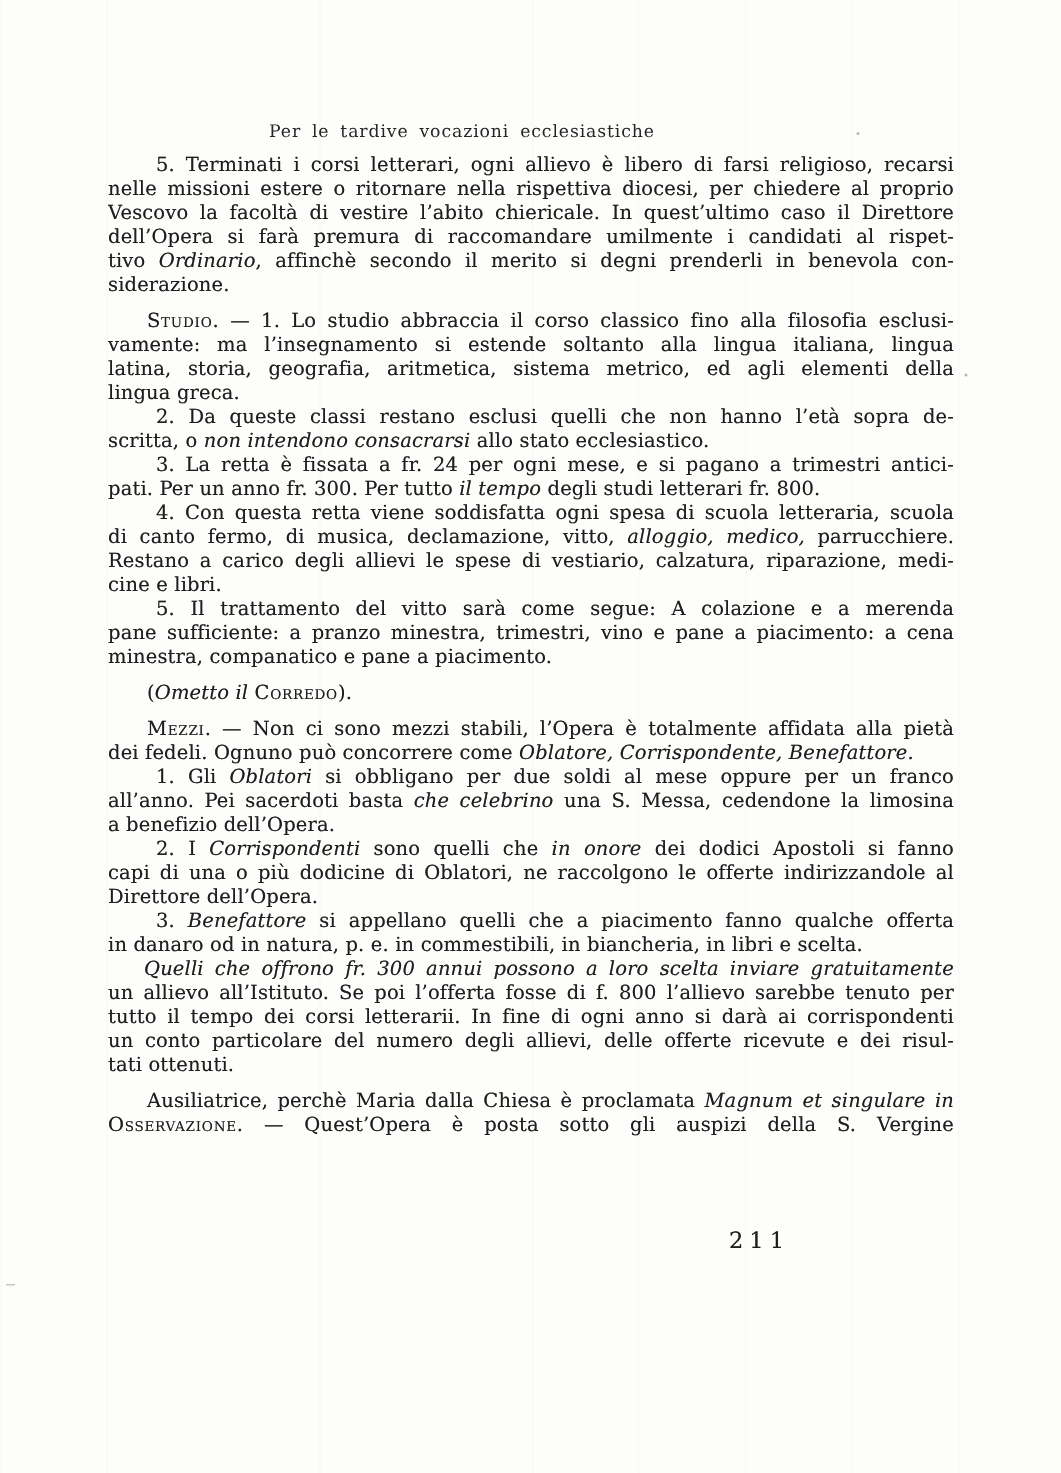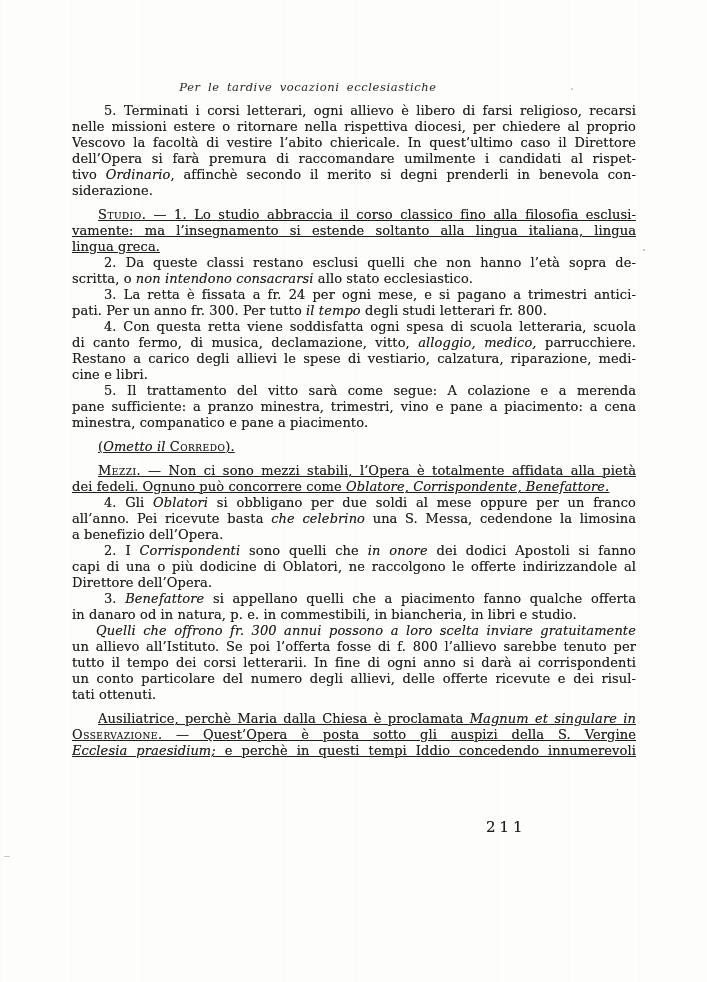--- a/index.html
+++ b/index.html
@@ -21,7 +21,6 @@
     top: 80px; left: 72px; width: 564px;
     text-align: center;
     transform: translateX(-46px);
-    font-style: italic;
     font-size: 11.5px;
     letter-spacing: 0.6px;
     word-spacing: 3px;

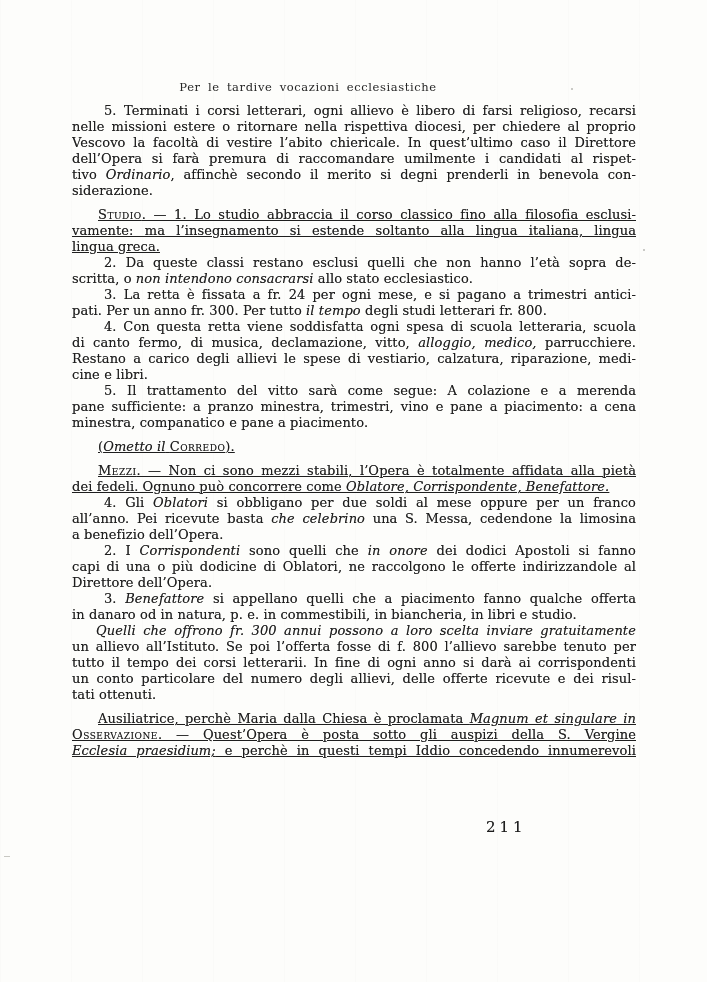--- a/index.html
+++ b/index.html
@@ -31,7 +31,7 @@
     top: 103px; left: 72px; width: 564px;
   }
   .para { margin: 0; }
-  .para.gap { margin-top: 8px; text-decoration: underline; }
+  .para.gap { margin-top: 8px; }
   .line {
     height: 16px;
     line-height: 16px;

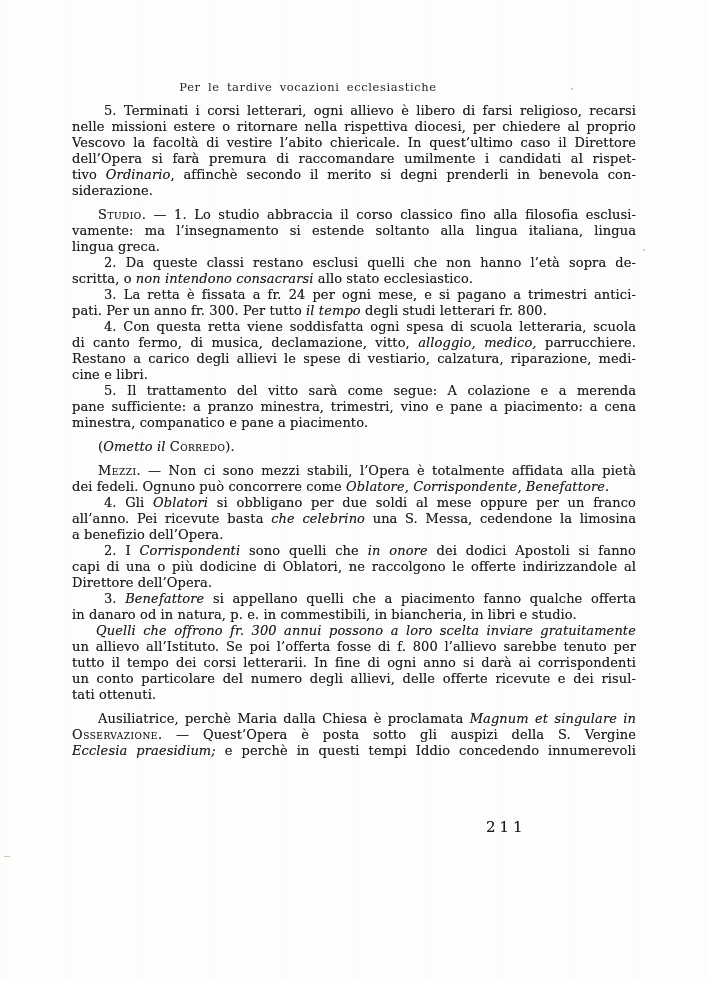--- a/index.html
+++ b/index.html
@@ -88,6 +88,7 @@
     <div class="para ind-head gap">
         <div class="line"><span class="sc">Studio</span><span>. — 1. Lo studio abbraccia il corso classico fino alla filosofia esclusi-</span></div>
         <div class="line"><span>vamente: ma l’insegnamento si estende soltanto alla lingua italiana, lingua</span></div>
+        <div class="line"><span>latina, storia, geografia, aritmetica, sistema metrico, ed agli elementi della</span></div>
         <div class="line last"><span>lingua greca.</span></div>
       </div>
     <div class="para ind-num">

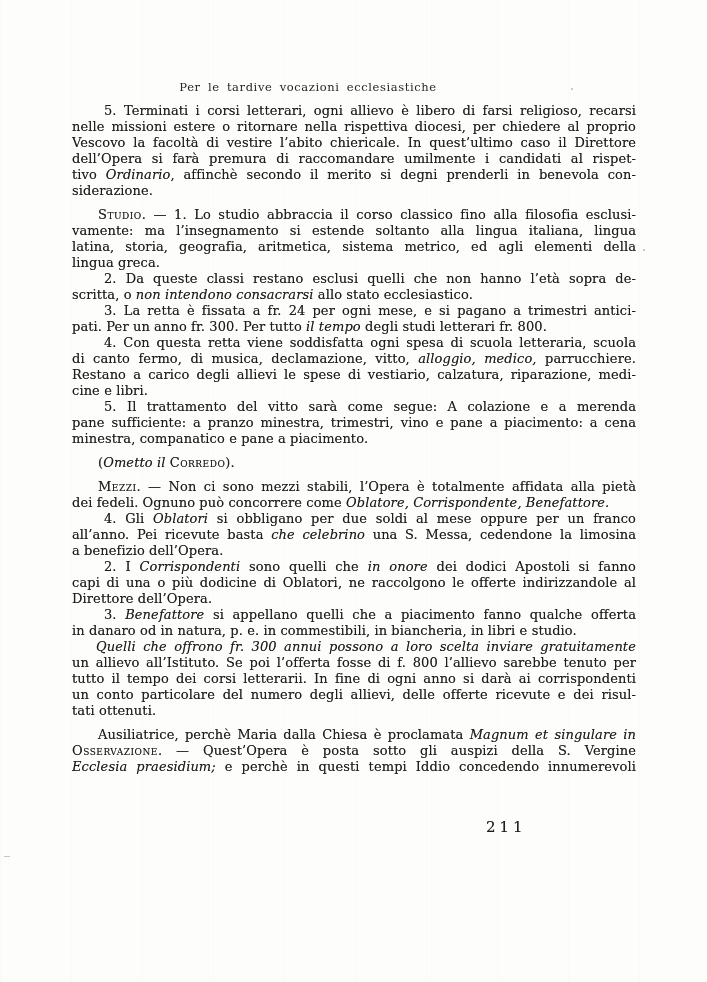--- a/index.html
+++ b/index.html
@@ -118,7 +118,7 @@
         <div class="line last"><span>dei fedeli. Ognuno può concorrere come </span><span class="i">Oblatore, Corrispondente, Benefattore.</span></div>
       </div>
     <div class="para ind-num">
-        <div class="line"><span>4. Gli </span><span class="i">Oblatori</span><span> si obbligano per due soldi al mese oppure per un franco</span></div>
+        <div class="line"><span>1. Gli </span><span class="i">Oblatori</span><span> si obbligano per due soldi al mese oppure per un franco</span></div>
         <div class="line"><span>all’anno. Pei ricevute basta </span><span class="i">che celebrino</span><span> una S. Messa, cedendone la limosina</span></div>
         <div class="line last"><span>a benefizio dell’Opera.</span></div>
       </div>

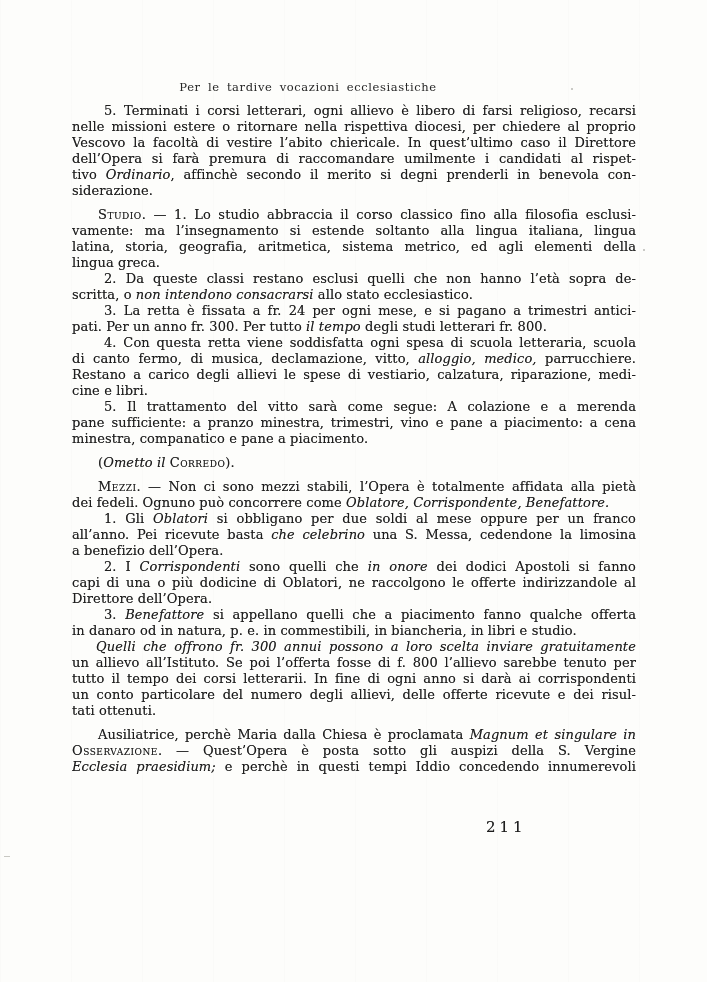--- a/index.html
+++ b/index.html
@@ -119,7 +119,7 @@
       </div>
     <div class="para ind-num">
         <div class="line"><span>1. Gli </span><span class="i">Oblatori</span><span> si obbligano per due soldi al mese oppure per un franco</span></div>
-        <div class="line"><span>all’anno. Pei ricevute basta </span><span class="i">che celebrino</span><span> una S. Messa, cedendone la limosina</span></div>
+        <div class="line"><span>all’anno. Pei sacerdoti basta </span><span class="i">che celebrino</span><span> una S. Messa, cedendone la limosina</span></div>
         <div class="line last"><span>a benefizio dell’Opera.</span></div>
       </div>
     <div class="para ind-num">

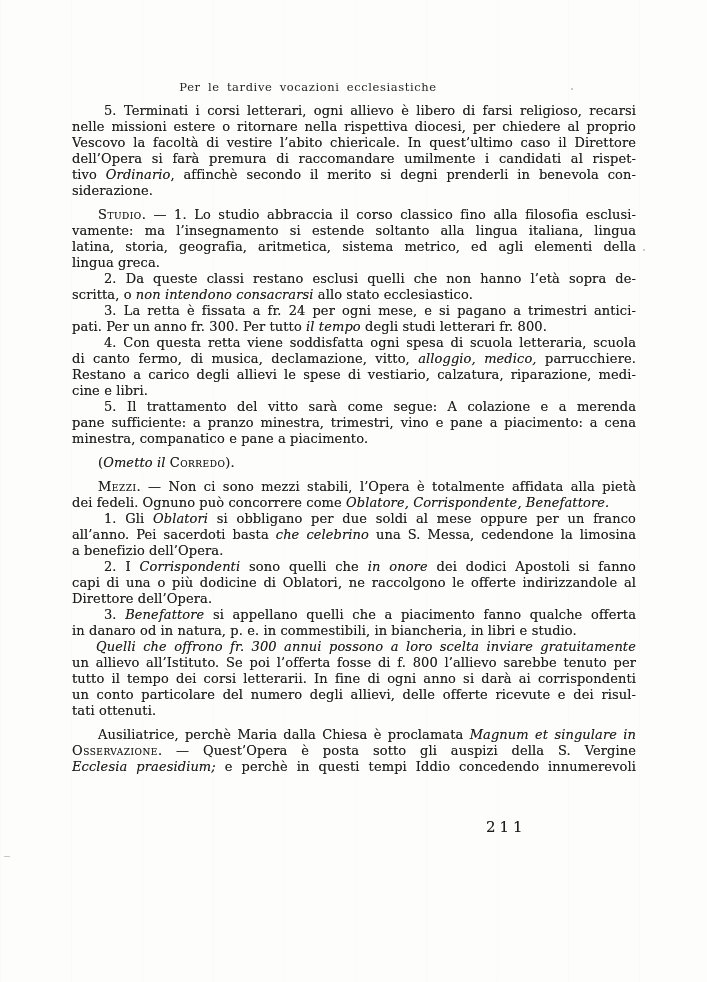--- a/index.html
+++ b/index.html
@@ -129,7 +129,7 @@
       </div>
     <div class="para ind-num">
         <div class="line"><span>3. </span><span class="i">Benefattore</span><span> si appellano quelli che a piacimento fanno qualche offerta</span></div>
-        <div class="line last"><span>in danaro od in natura, p. e. in commestibili, in biancheria, in libri e studio.</span></div>
+        <div class="line last"><span>in danaro od in natura, p. e. in commestibili, in biancheria, in libri e scelta.</span></div>
       </div>
     <div class="para ind-par">
         <div class="line"><span>Quelli che offrono fr. 300 annui possono a loro scelta inviare gratuitamente</span></div>

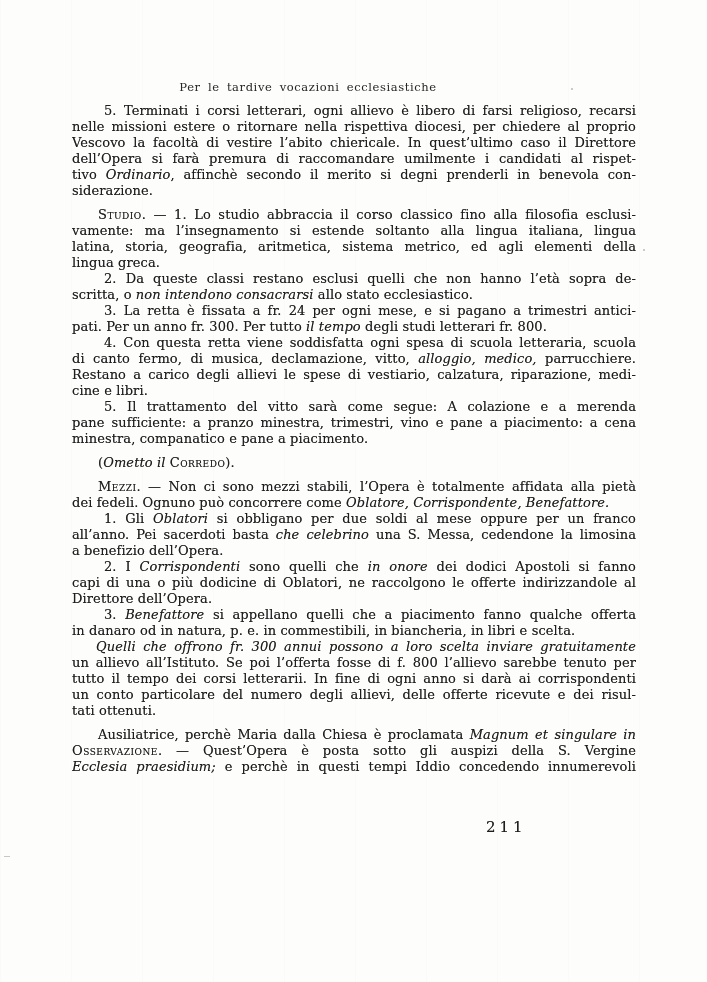--- a/index.html
+++ b/index.html
@@ -141,7 +141,6 @@
     <div class="para ind-head gap">
         <div class="line"><span>Ausiliatrice, perchè Maria dalla Chiesa è proclamata </span><span class="i">Magnum et singulare in</span></div>
         <div class="line"><span class="sc">Osservazione</span><span>. — Quest’Opera è posta sotto gli auspizi della S. Vergine</span></div>
-        <div class="line"><span class="i">Ecclesia praesidium;</span><span> e perchè in questi tempi Iddio concedendo innumerevoli</span></div>
       </div>
   </div>
 

